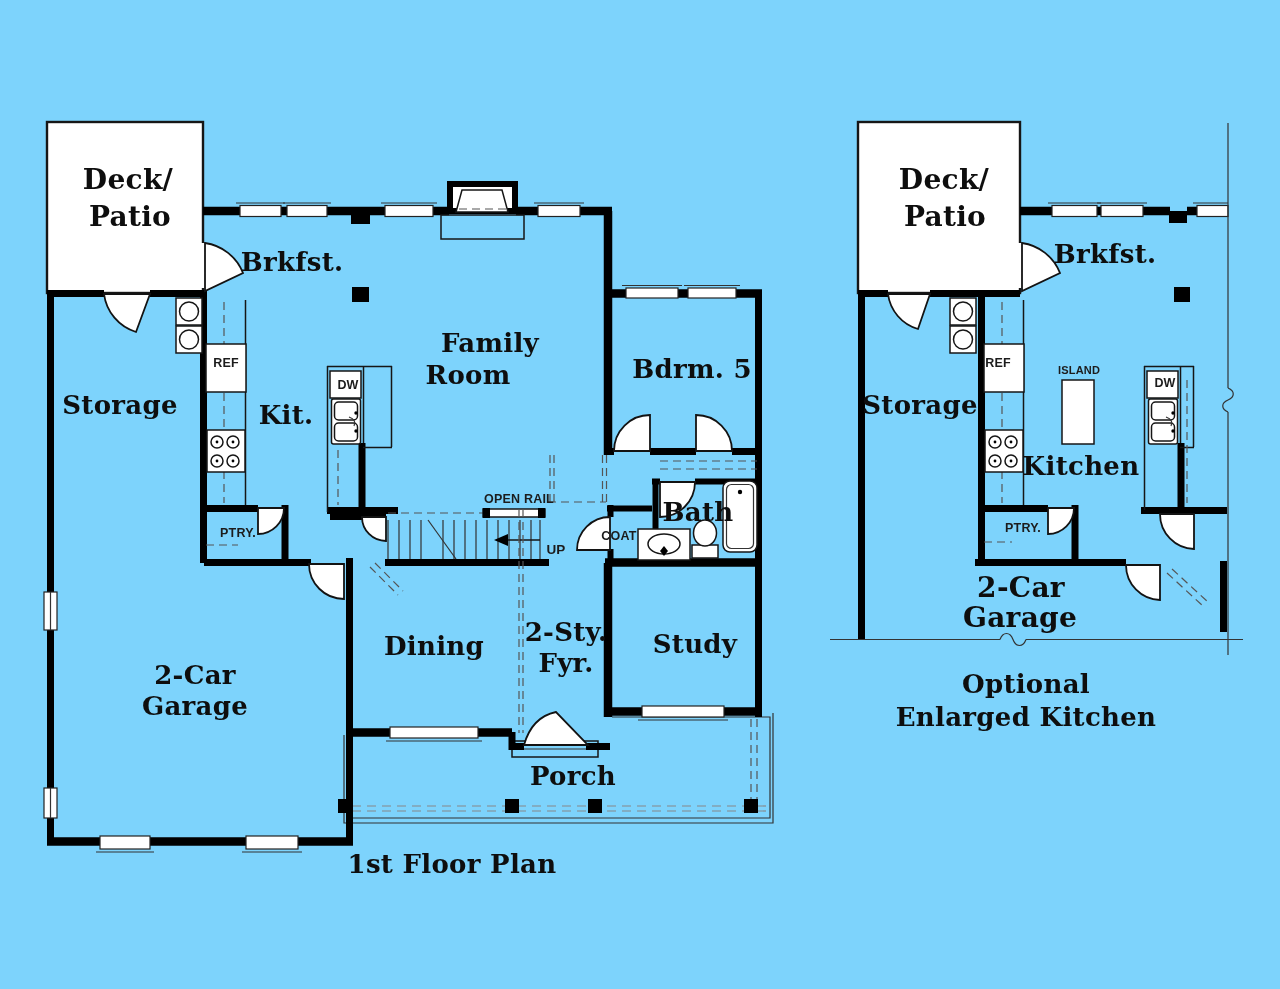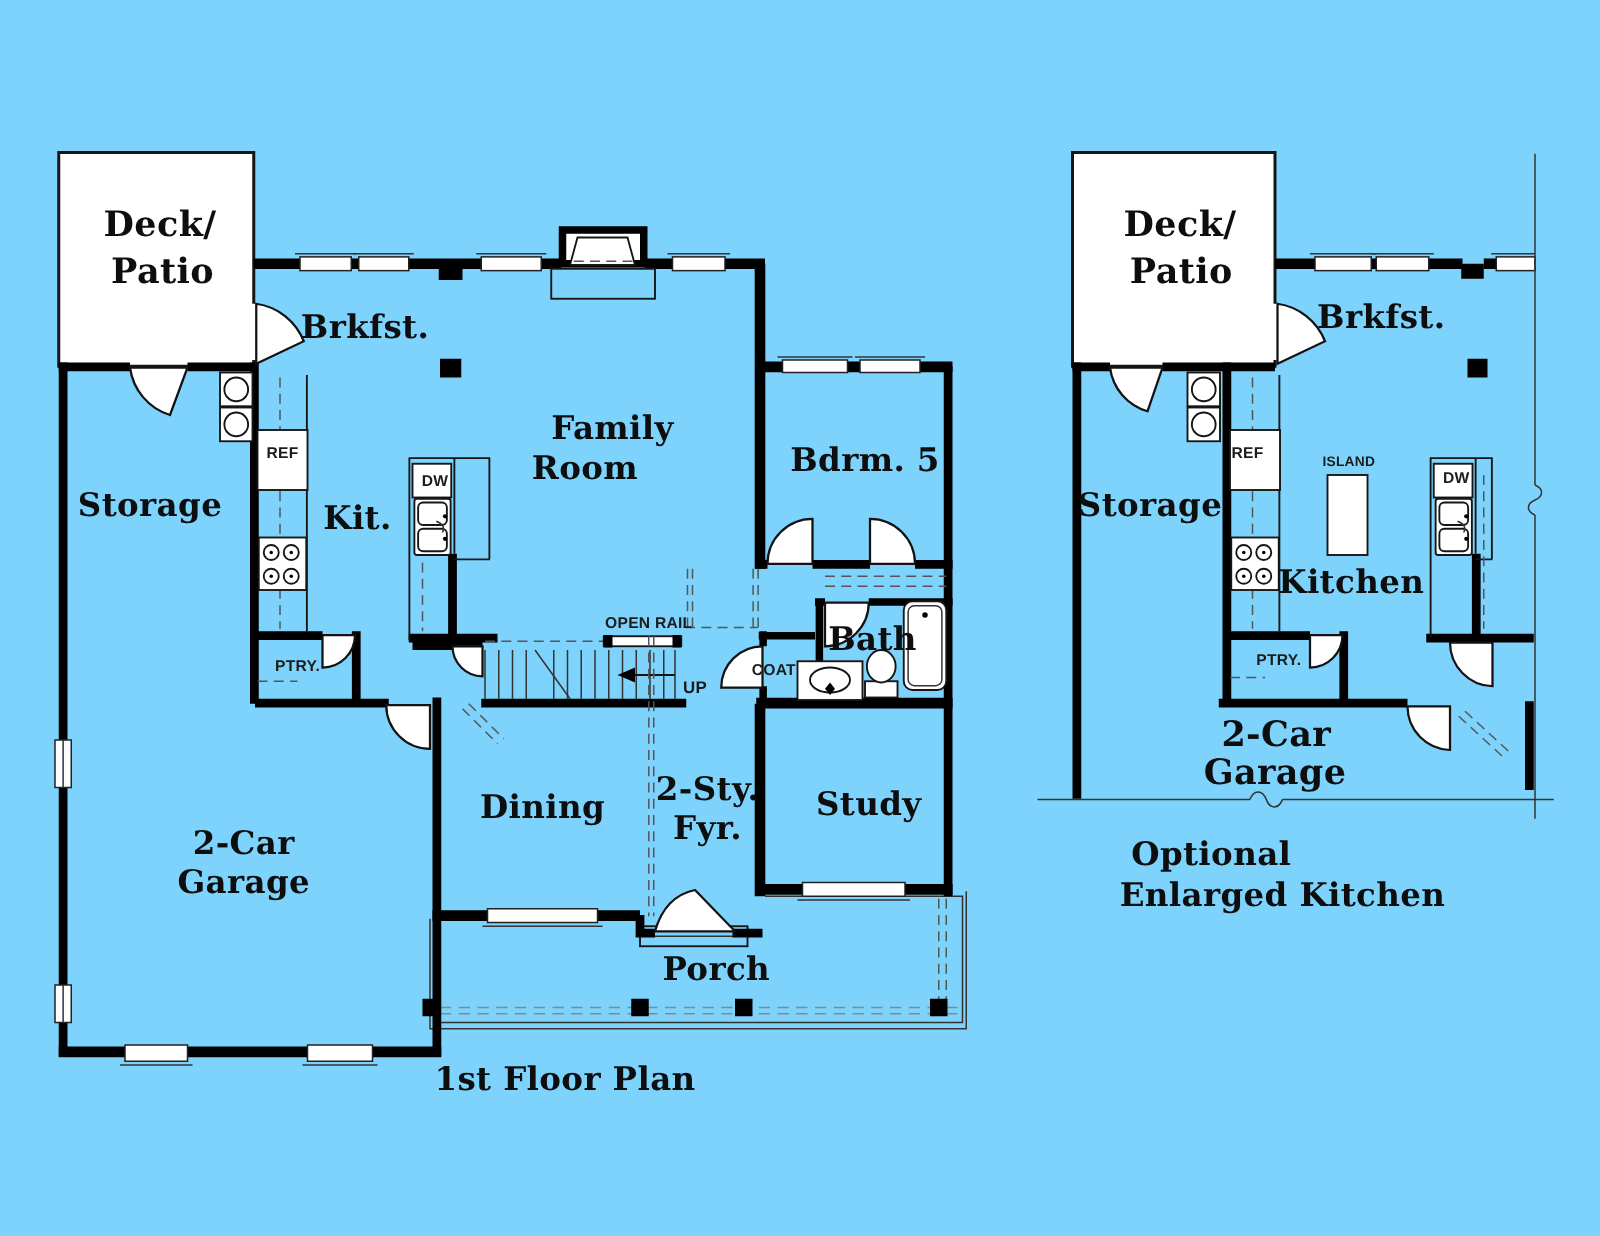--- a/index.html
+++ b/index.html
@@ -343,7 +343,7 @@
   <div class="lbl fs30" style="left:1081px;top:466px">Kitchen</div>
   <div class="lbl fs28" style="left:1021px;top:588px">2-Car</div>
   <div class="lbl fs28" style="left:1020px;top:618px">Garage</div>
-  <div class="lbl fs26" style="left:969px;top:684px">Optional</div>
+  <div class="lbl fs26" style="left:1026px;top:684px">Optional</div>
   <div class="lbl fs26" style="left:1026px;top:717px">Enlarged Kitchen</div>
 
   <div class="lbl sm sm11" style="left:1079px;top:370px">ISLAND</div>

